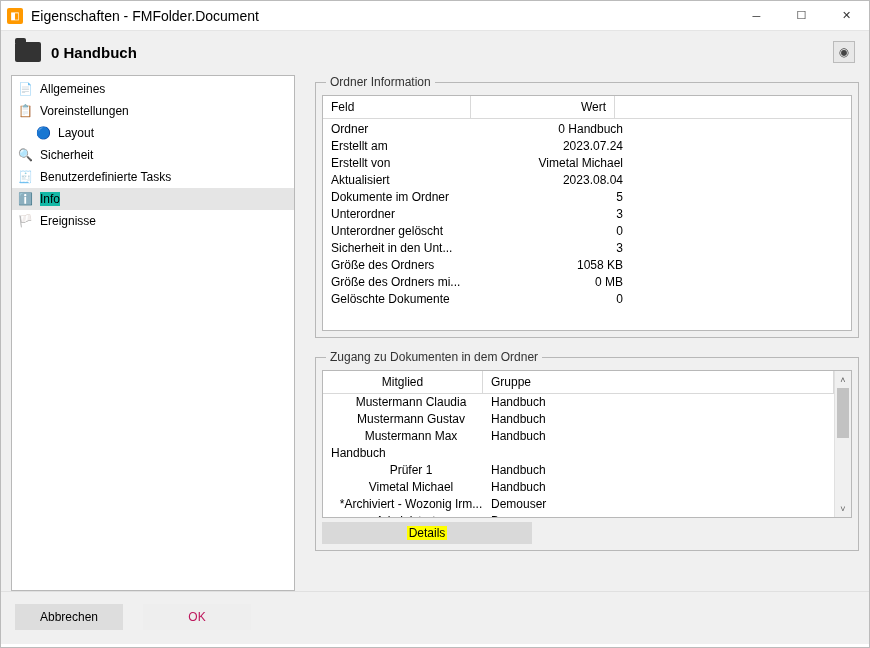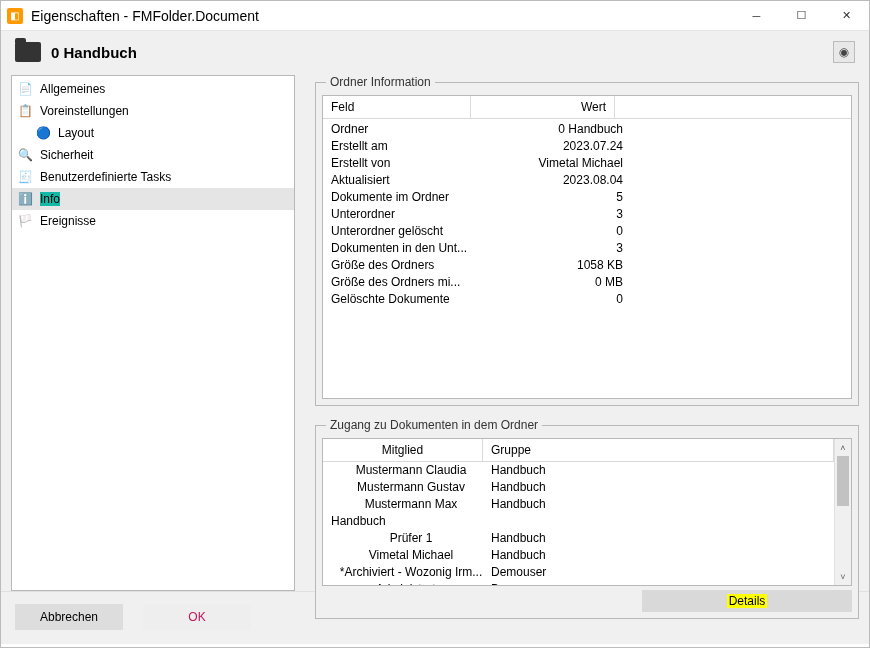--- a/index.html
+++ b/index.html
@@ -138,7 +138,7 @@
   .info-box {
     background: #ffffff;
     border: 1px solid #b8b8b8;
-    height: 304px;
+    height: 236px;
     overflow: auto;
   }
   .info-header, .info-row {

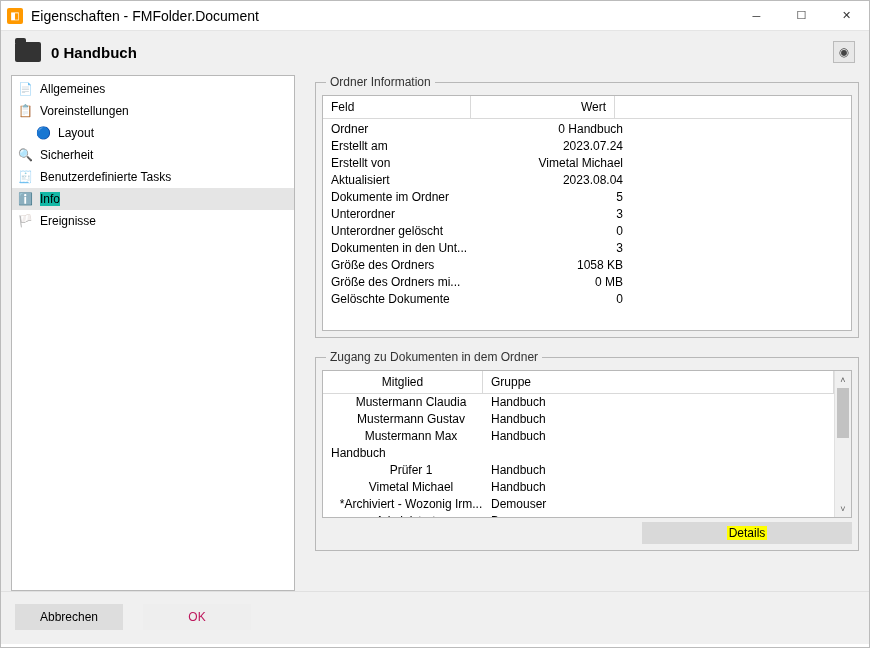--- a/index.html
+++ b/index.html
@@ -333,7 +333,7 @@
               <div class="col-rest"></div>
             </div>
             <div class="info-row">
-              <div class="col-feld">Dokumenten in den Unt...</div>
+              <div class="col-feld">Sicherheit in den Unt...</div>
               <div class="col-wert">3</div>
               <div class="col-rest"></div>
             </div>

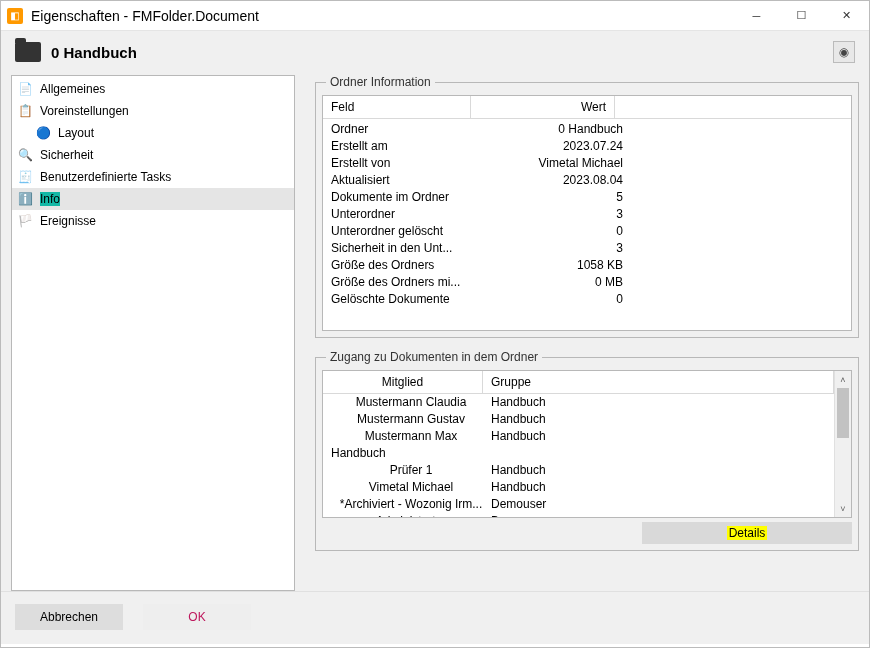--- a/index.html
+++ b/index.html
@@ -203,7 +203,7 @@
   }
 
   
-  .details-row { display:flex; justify-content:flex-end; margin-top: 4px; }
+  .details-row { display:flex; justify-content:flex-start; margin-top: 4px; }
   .details-btn {
     width: 210px; height: 22px;
     background: #d9d9d9;

